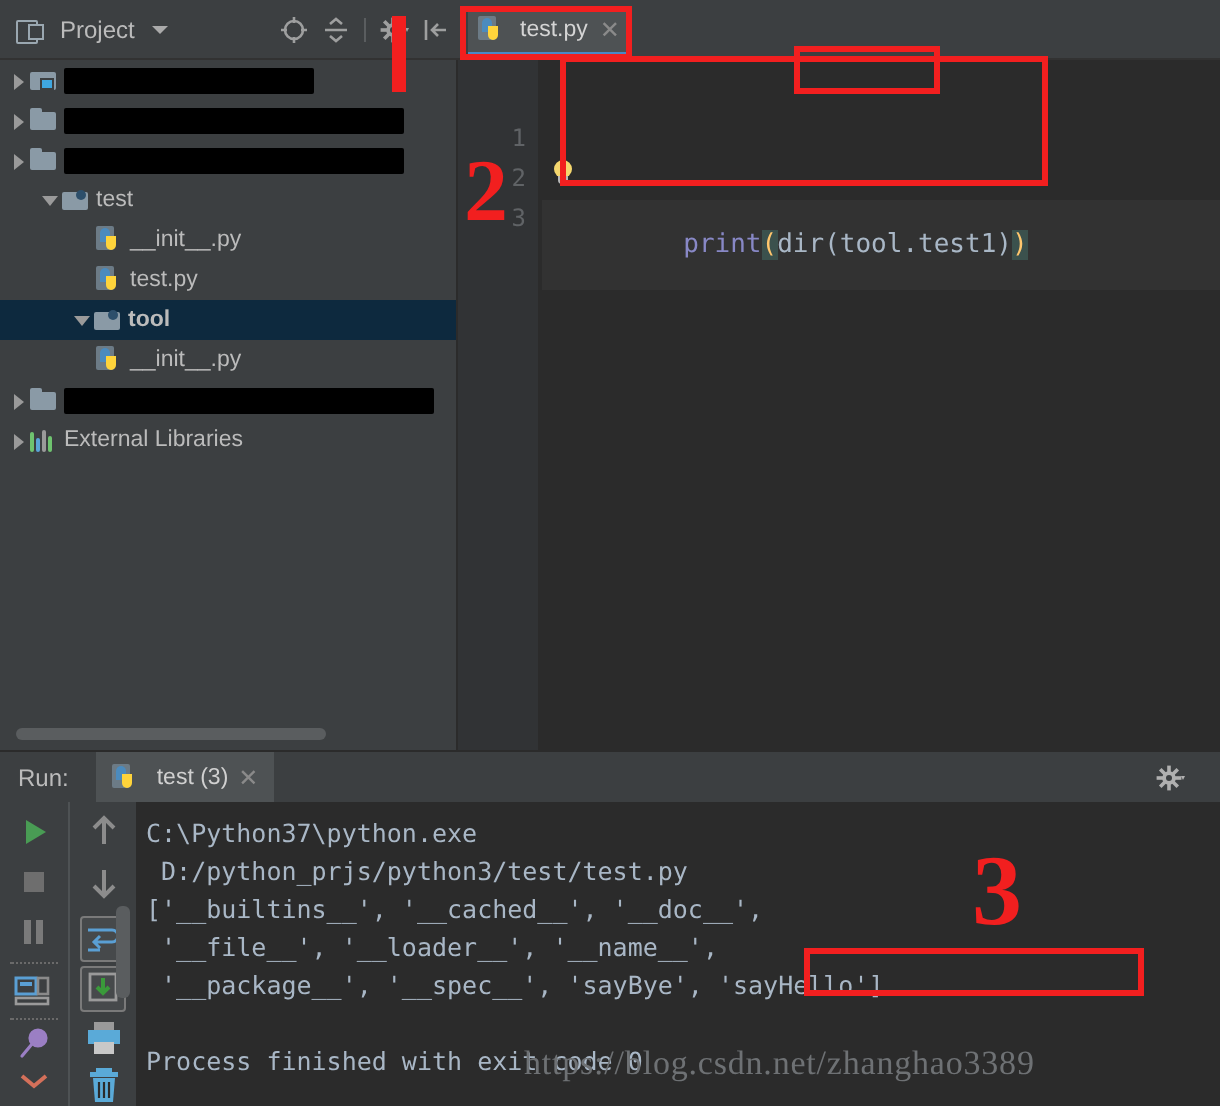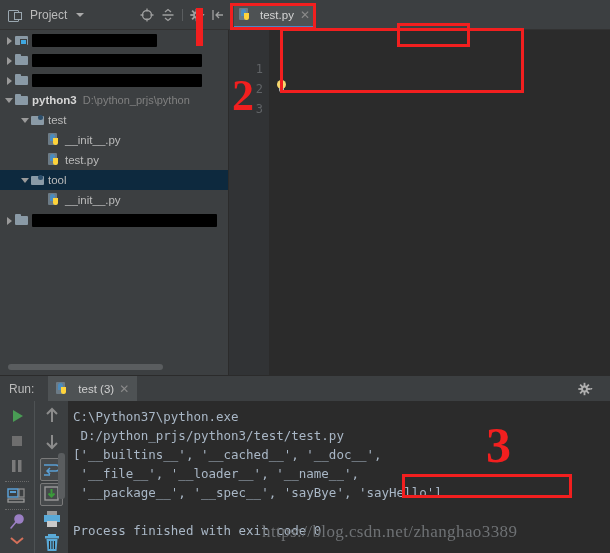--- a/index.html
+++ b/index.html
@@ -195,12 +195,6 @@
       <span class="redact" style="width:170px;"></span>
     </div>
 
-    <div class="trow" style="padding-left:4px;">
-      <span class="arrow open"></span>
-      <span class="ficon folder"></span>
-      <span class="tlabel bold">python3</span>
-      <span class="tpath">D:\python_prjs\python</span>
-    </div>
 
     <div class="trow" style="padding-left:20px;">
       <span class="arrow open"></span>

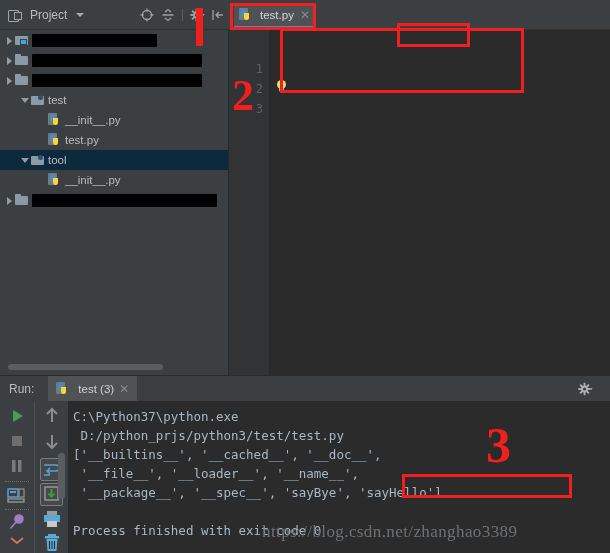--- a/index.html
+++ b/index.html
@@ -261,6 +261,9 @@
     </div>
 
     <div class="code">
+      <div class="cline hl" style="top:70px;">
+        <span class="fn">print</span><span class="brace-hl">(</span><span class="ident">dir(tool.test1)</span><span class="brace-hl">)</span>
+      </div>
     </div>
   </div>
 

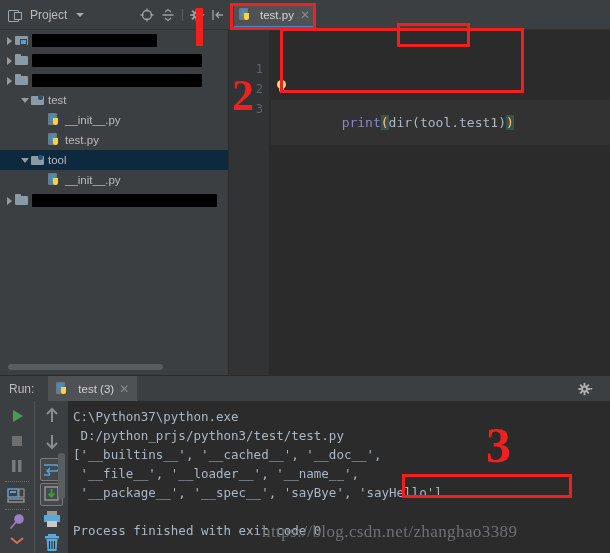--- a/index.html
+++ b/index.html
@@ -220,7 +220,7 @@
       <span class="tlabel">test.py</span>
     </div>
 
-    <div class="trow sel" style="padding-left:20px;">
+    <div class="trow sel" style="padding-left:36px;font-weight:bold;">
       <span class="arrow open"></span>
       <span class="ficon src"></span>
       <span class="tlabel">tool</span>

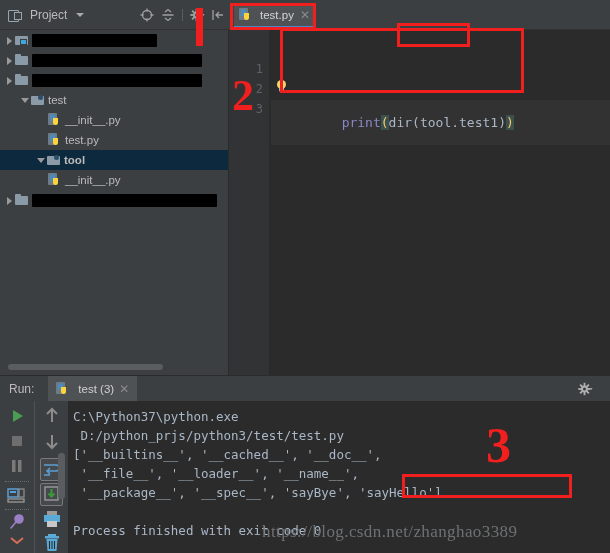--- a/index.html
+++ b/index.html
@@ -242,6 +242,16 @@
       <span class="redact" style="width:185px;"></span>
     </div>
 
+    <div class="trow" style="padding-left:4px;">
+      <span class="arrow closed"></span>
+      <span class="libicon">
+        <span style="left:0;height:10px;background:#6fc36f;"></span>
+        <span style="left:3px;height:7px;background:#5aa5d8;"></span>
+        <span style="left:6px;height:11px;background:#9a9a9a;"></span>
+        <span style="left:9px;height:8px;background:#6fc36f;"></span>
+      </span>
+      <span class="tlabel">External Libraries</span>
+    </div>
 
 
     <div class="tree-hscroll"></div>

